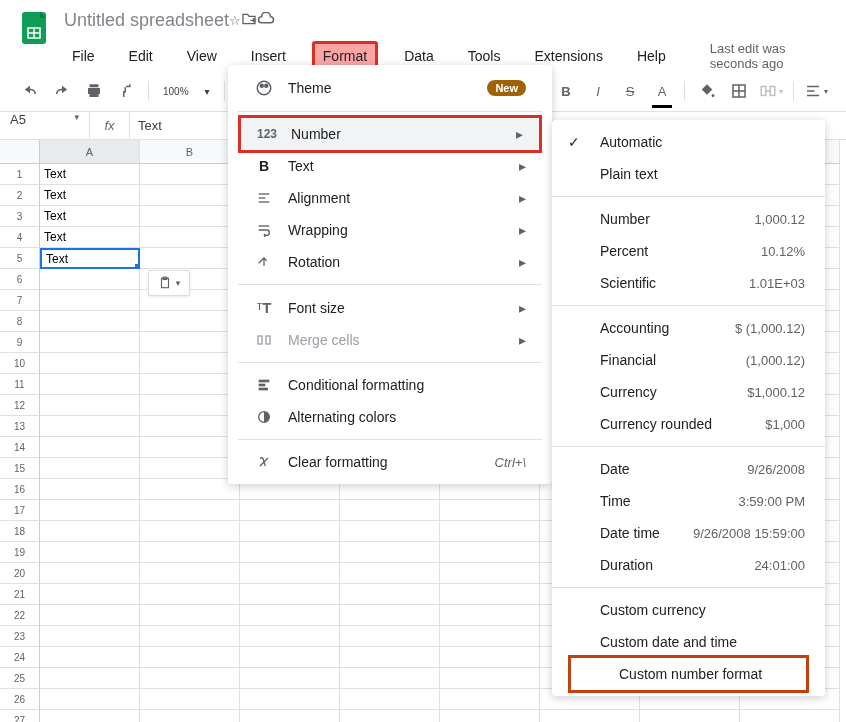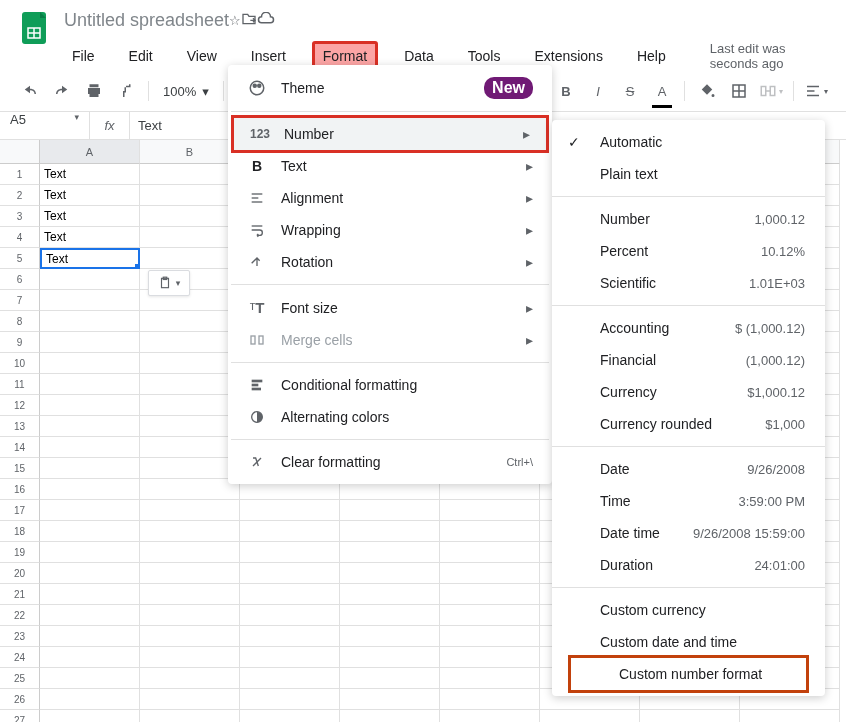--- a/index.html
+++ b/index.html
@@ -18,7 +18,7 @@
   .toolbar { display: flex; align-items: center; padding: 6px 16px; border-bottom: 1px solid #e0e0e0; gap: 4px; }
   .tb-btn { width: 28px; height: 28px; display: flex; align-items: center; justify-content: center; cursor: pointer; color: #5f6368; border-radius: 3px; }
   .tb-sep { width: 1px; height: 20px; background: #e0e0e0; margin: 0 4px; }
-  .zoom { font-size: 13px; padding: 0 6px; cursor: pointer; display: flex; align-items: center; gap: 6px; }
+  .zoom { font-size: 10px; padding: 0 6px; cursor: pointer; display: flex; align-items: center; gap: 16px; }
   .formula-bar { display: flex; align-items: center; border-bottom: 1px solid #e0e0e0; height: 28px; }
   .name-box { width: 90px; padding: 0 10px; border-right: 1px solid #e0e0e0; height: 100%; display: flex; align-items: flex-start; justify-content: space-between; font-size: 13px; }
   .fx { width: 40px; text-align: center; font-style: italic; color: #5f6368; border-right: 1px solid #e0e0e0; height: 100%; display: flex; align-items: center; justify-content: center; }

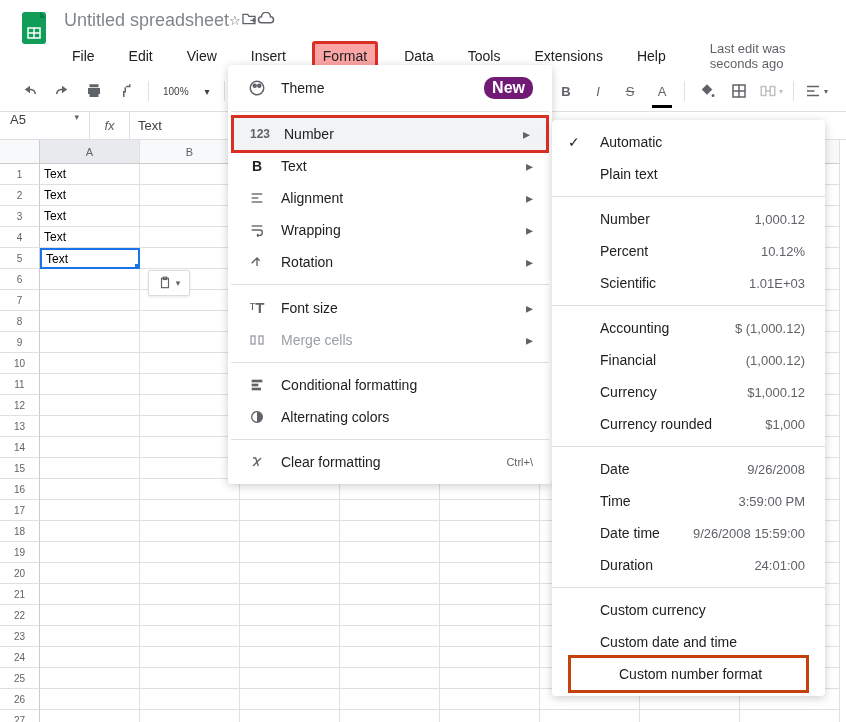--- a/index.html
+++ b/index.html
@@ -37,7 +37,7 @@
   .cell.selected { border: 2px solid #1a73e8; position: relative; }
   .cell.selected::after { content: ''; position: absolute; right: -3px; bottom: -3px; width: 6px; height: 6px; background: #1a73e8; }
   .paste-dropdown { position: absolute; left: 148px; top: 270px; width: 42px; height: 26px; border: 1px solid #dadce0; background: #fff; display: flex; align-items: center; justify-content: center; gap: 4px; border-radius: 2px; box-shadow: 0 1px 3px rgba(0,0,0,.1); }
-  .dropdown1 { position: absolute; left: 228px; top: 65px; width: 324px; background: #fff; box-shadow: 0 2px 10px rgba(0,0,0,0.2); border-radius: 4px; padding: 6px 3px; }
+  .dropdown1 { position: absolute; left: 228px; top: 65px; width: 324px; background: #fff; box-shadow: 0 2px 10px rgba(0,0,0,0.2); border-radius: 4px; padding: 6px 10px; }
   .dd-item { display: flex; align-items: center; padding: 8px 16px; cursor: pointer; font-size: 14px; color: #202124; position: relative; }
   .dd-item.highlighted { background: #f1f3f4; }
   .dd-item.disabled { color: #9aa0a6; }

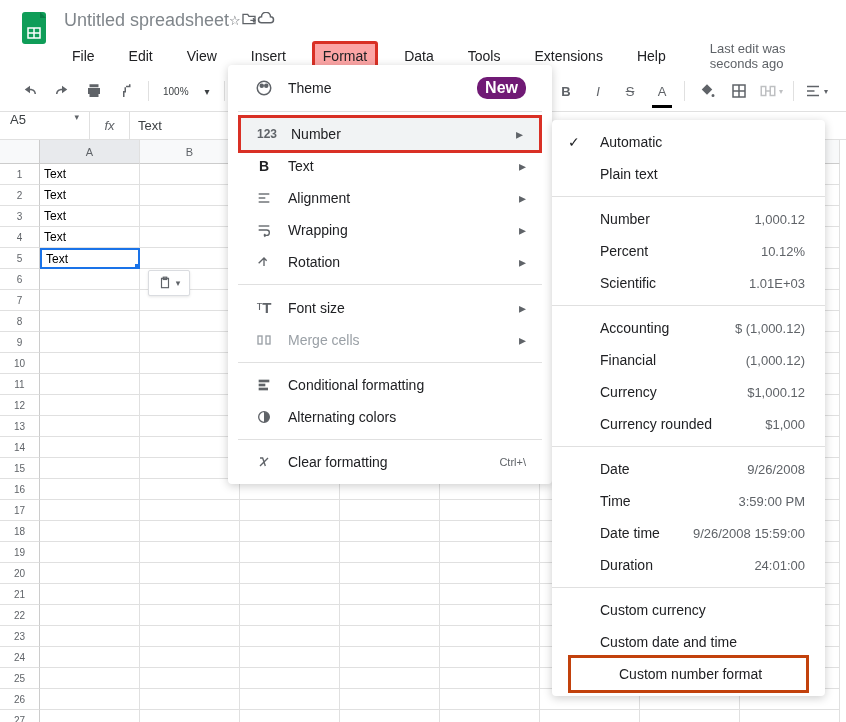--- a/index.html
+++ b/index.html
@@ -44,7 +44,7 @@
   .dd-icon { width: 20px; margin-right: 14px; display: flex; justify-content: center; }
   .dd-arrow { position: absolute; right: 16px; color: #5f6368; }
   .dd-shortcut { position: absolute; right: 16px; color: #5f6368; font-size: 11px; }
-  .dd-badge { position: absolute; right: 16px; background: #701a75; color: #fff; font-size: 16px; padding: 2px 8px; border-radius: 10px; font-weight: bold; }
+  .dd-badge { position: absolute; right: 16px; background: #a16207; color: #fff; font-size: 11px; padding: 2px 8px; border-radius: 10px; font-weight: bold; }
   .dd-sep { height: 1px; background: #e0e0e0; margin: 6px 0; }
   .number-red-box { border: 3px solid #d93025; margin: -3px 0; }
   .dropdown2 { position: absolute; left: 552px; top: 120px; width: 273px; background: #fff; box-shadow: 0 2px 10px rgba(0,0,0,0.2); border-radius: 4px; padding: 6px 0; }

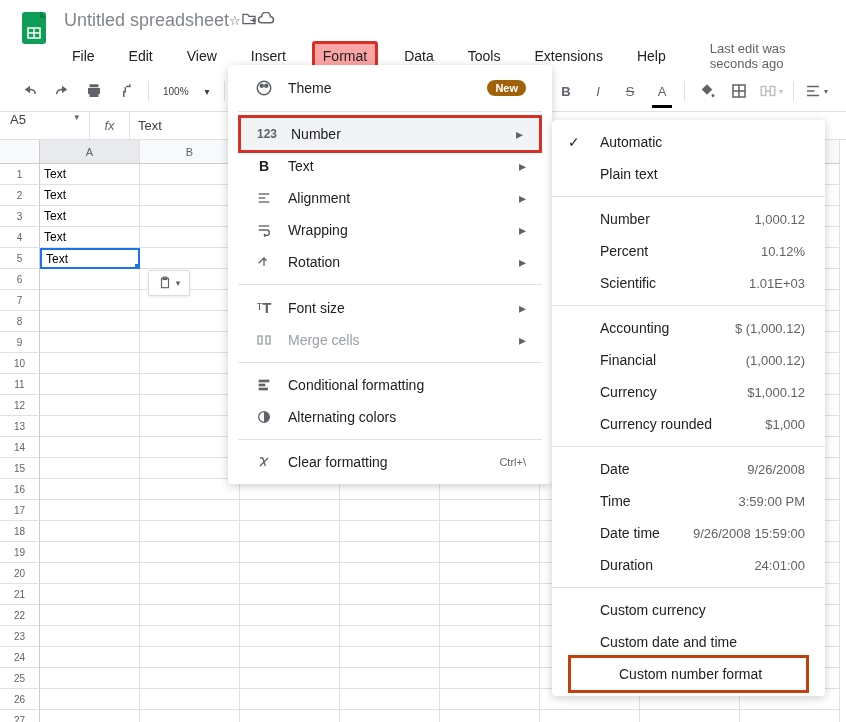--- a/index.html
+++ b/index.html
@@ -43,7 +43,7 @@
   .dd-item.disabled { color: #9aa0a6; }
   .dd-icon { width: 20px; margin-right: 14px; display: flex; justify-content: center; }
   .dd-arrow { position: absolute; right: 16px; color: #5f6368; }
-  .dd-shortcut { position: absolute; right: 16px; color: #5f6368; font-size: 11px; }
+  .dd-shortcut { position: absolute; right: 16px; color: #5f6368; font-size: 13px; font-style: italic; }
   .dd-badge { position: absolute; right: 16px; background: #a16207; color: #fff; font-size: 11px; padding: 2px 8px; border-radius: 10px; font-weight: bold; }
   .dd-sep { height: 1px; background: #e0e0e0; margin: 6px 0; }
   .number-red-box { border: 3px solid #d93025; margin: -3px 0; }

